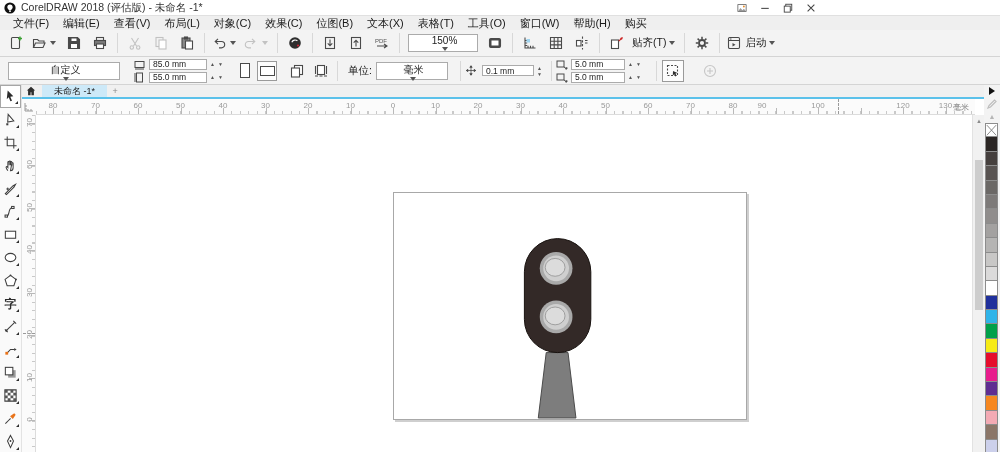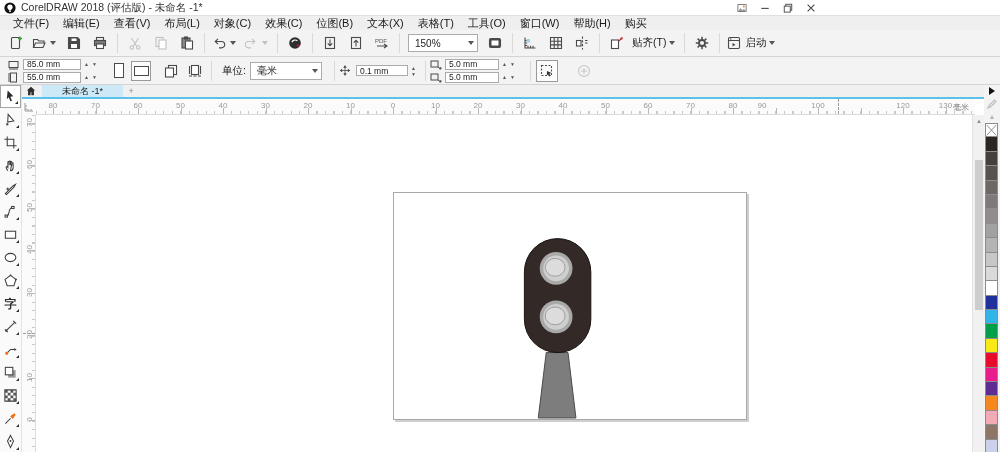--- a/index.html
+++ b/index.html
@@ -31,7 +31,7 @@
   .dis .darr{border-top-color:#c2c2c2;}
   .sep{width:1px;height:20px;background:#d8d8d8;margin:0 4px;flex:0 0 auto;}
   .combo{height:18px;background:#fff;border:1px solid #ababab;display:flex;align-items:center;
-         justify-content:space-between;padding:0 3px 0 6px;box-sizing:border-box;font-size:10px;}
+         justify-content:space-between;padding:0 3px 0 6px;box-sizing:border-box;font-size:10px;flex-direction:column;}
   .zoomcombo{width:70px;margin:0 4px;}
   .lblbtn{display:flex;align-items:center;height:22px;padding:0 2px;font-size:10.5px;color:#1a1a1a;}
   .lblbtn svg{width:16px;height:16px;stroke:#4a4a4a;fill:none;stroke-width:1.1;margin-right:3px;}

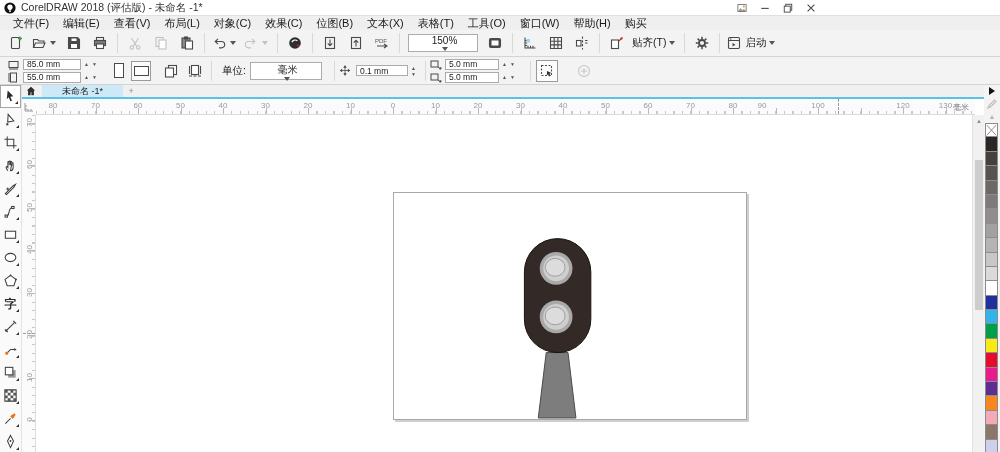--- a/index.html
+++ b/index.html
@@ -333,6 +333,10 @@
     </div>
 
   <div class="propbar">
+    <div class="combo preset">
+      <span>自定义</span>
+      <span class="carr"></span>
+    </div>
     <div class="grp2">
       <div class="srow">
         <span class="pic">

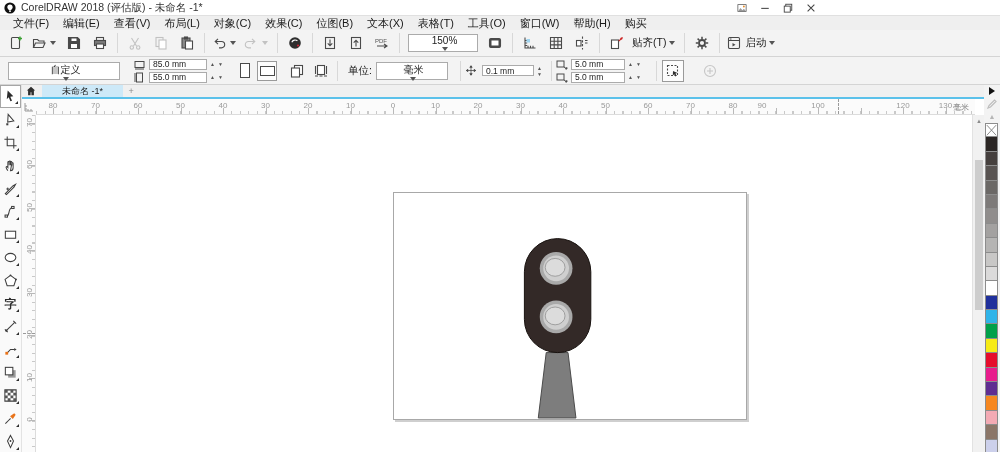--- a/index.html
+++ b/index.html
@@ -65,7 +65,7 @@
           border-bottom:2px solid #5bc1ea;display:flex;align-items:flex-end;box-sizing:content-box;}
   .homebtn{width:18px;height:12px;display:flex;align-items:center;justify-content:center;}
   .homebtn svg{width:10px;height:10px;}
-  .doctab{height:12px;background:#cde9f8;display:flex;align-items:center;padding:0 20px;
+  .doctab{height:12px;background:#cde9f8;display:flex;align-items:center;padding:0 12px;
           font-size:9px;color:#1a1a1a;margin-left:2px;}
   .newtab{width:16px;height:12px;display:flex;align-items:center;justify-content:center;
           color:#8a8a8a;font-size:9px;}

